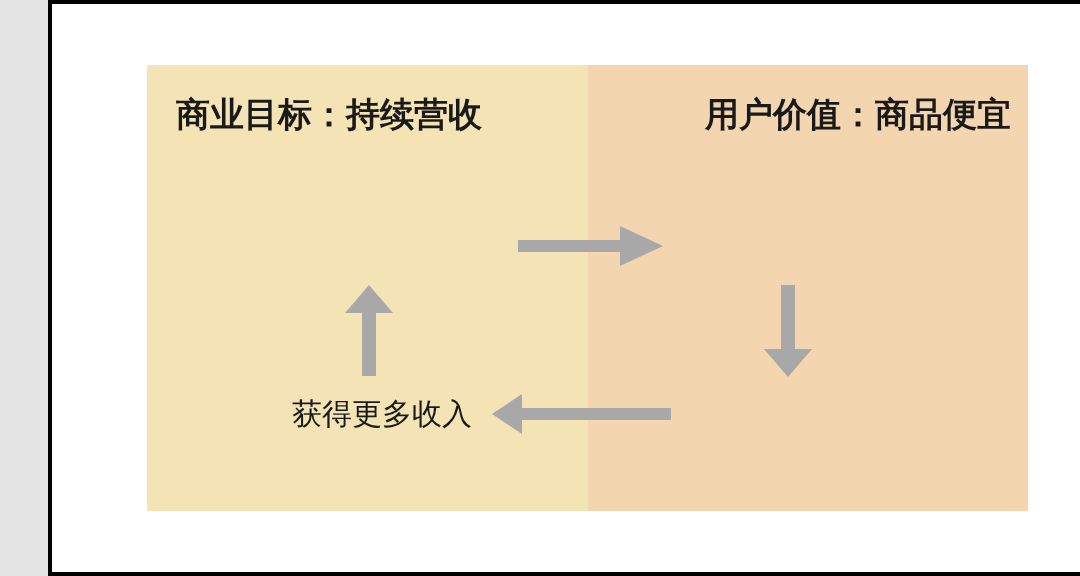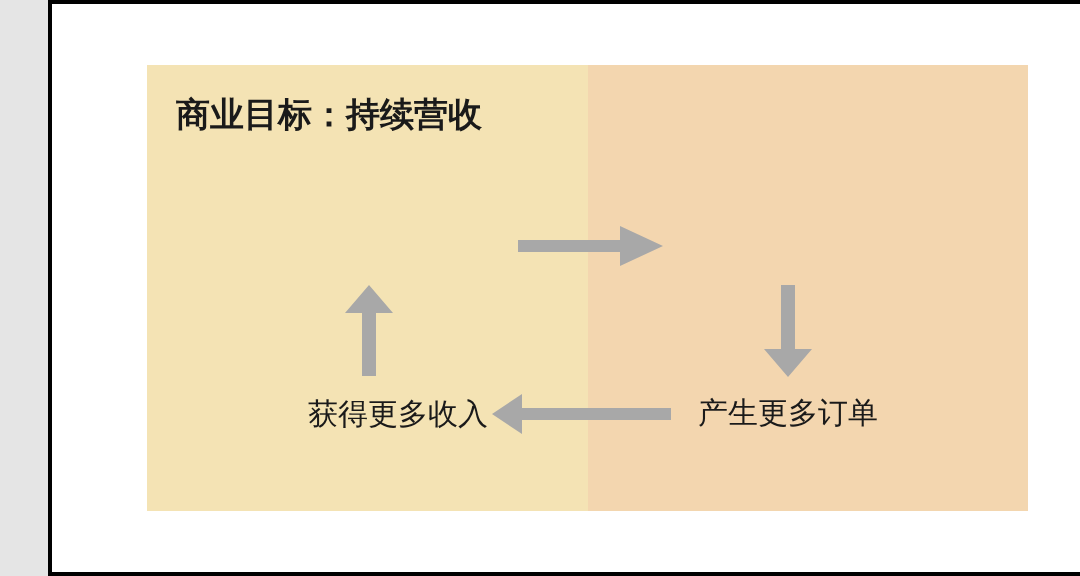--- a/index.html
+++ b/index.html
@@ -68,6 +68,7 @@
 
   <div class="panel-title left-title">商业目标：持续营收</div>
 
+  <div class="panel-title right-title">用户价值：商品便宜</div>
 
 
 

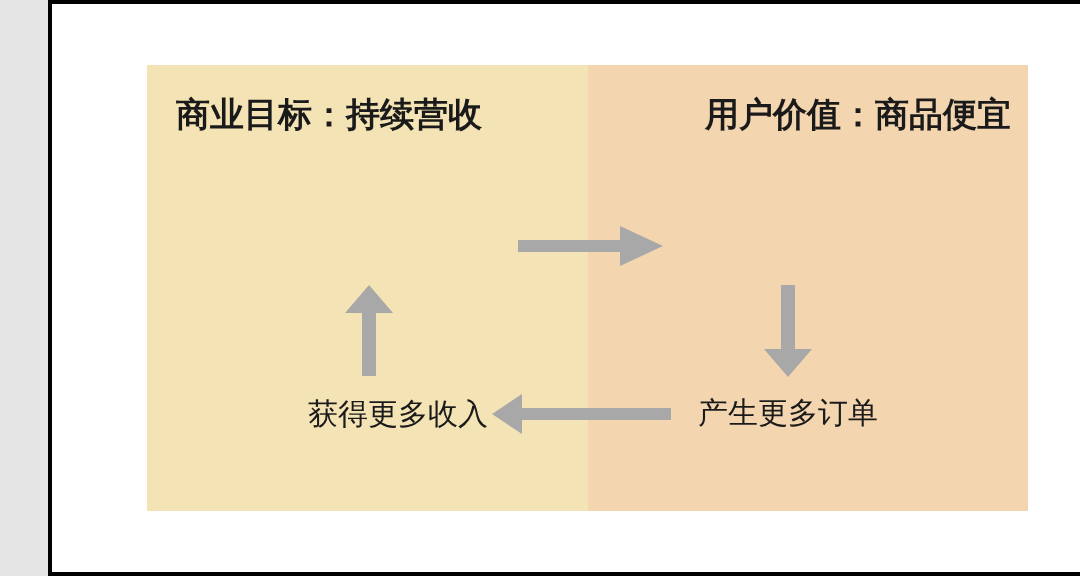--- a/index.html
+++ b/index.html
@@ -51,7 +51,7 @@
   .node.n1{left:334px;top:242px;}
   .node.n2{left:733px;top:242px;}
   .node.n3{left:736px;top:409px;}
-  .node.n4{left:346px;top:410px;}
+  .node.n4{left:330px;top:410px;}
   .arrow{position:absolute;color:var(--arrow,#a8a8a8);display:block;}
   .arrow.right-arrow{left:466px;top:222px;}
   .arrow.left-arrow{left:440px;top:390px;}

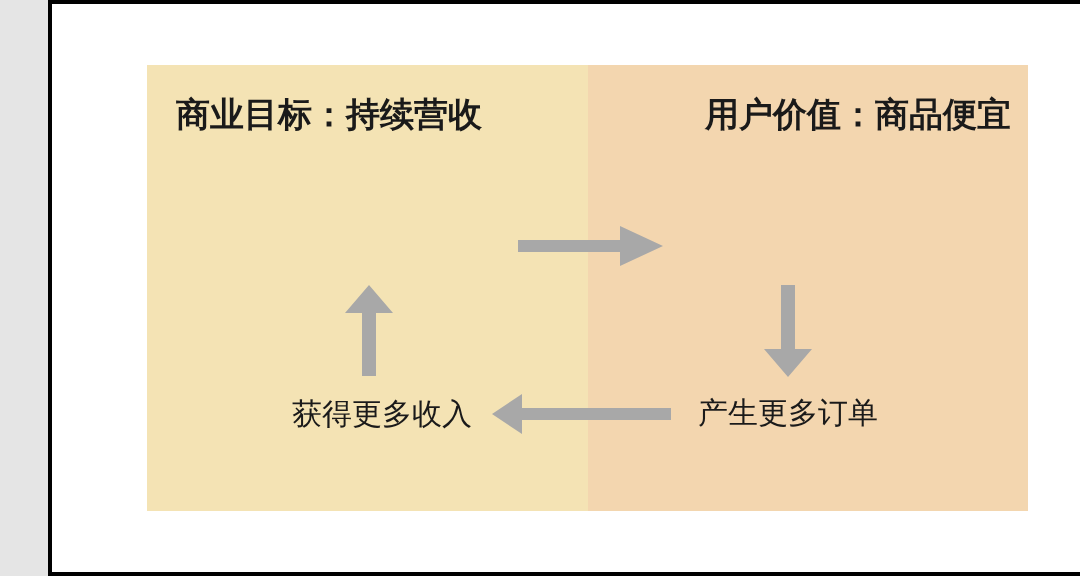--- a/index.html
+++ b/index.html
@@ -72,7 +72,6 @@
 
 
 
-  <div class="node n3">产生更多订单</div>
 
   <div class="node n4">获得更多收入</div>
 

